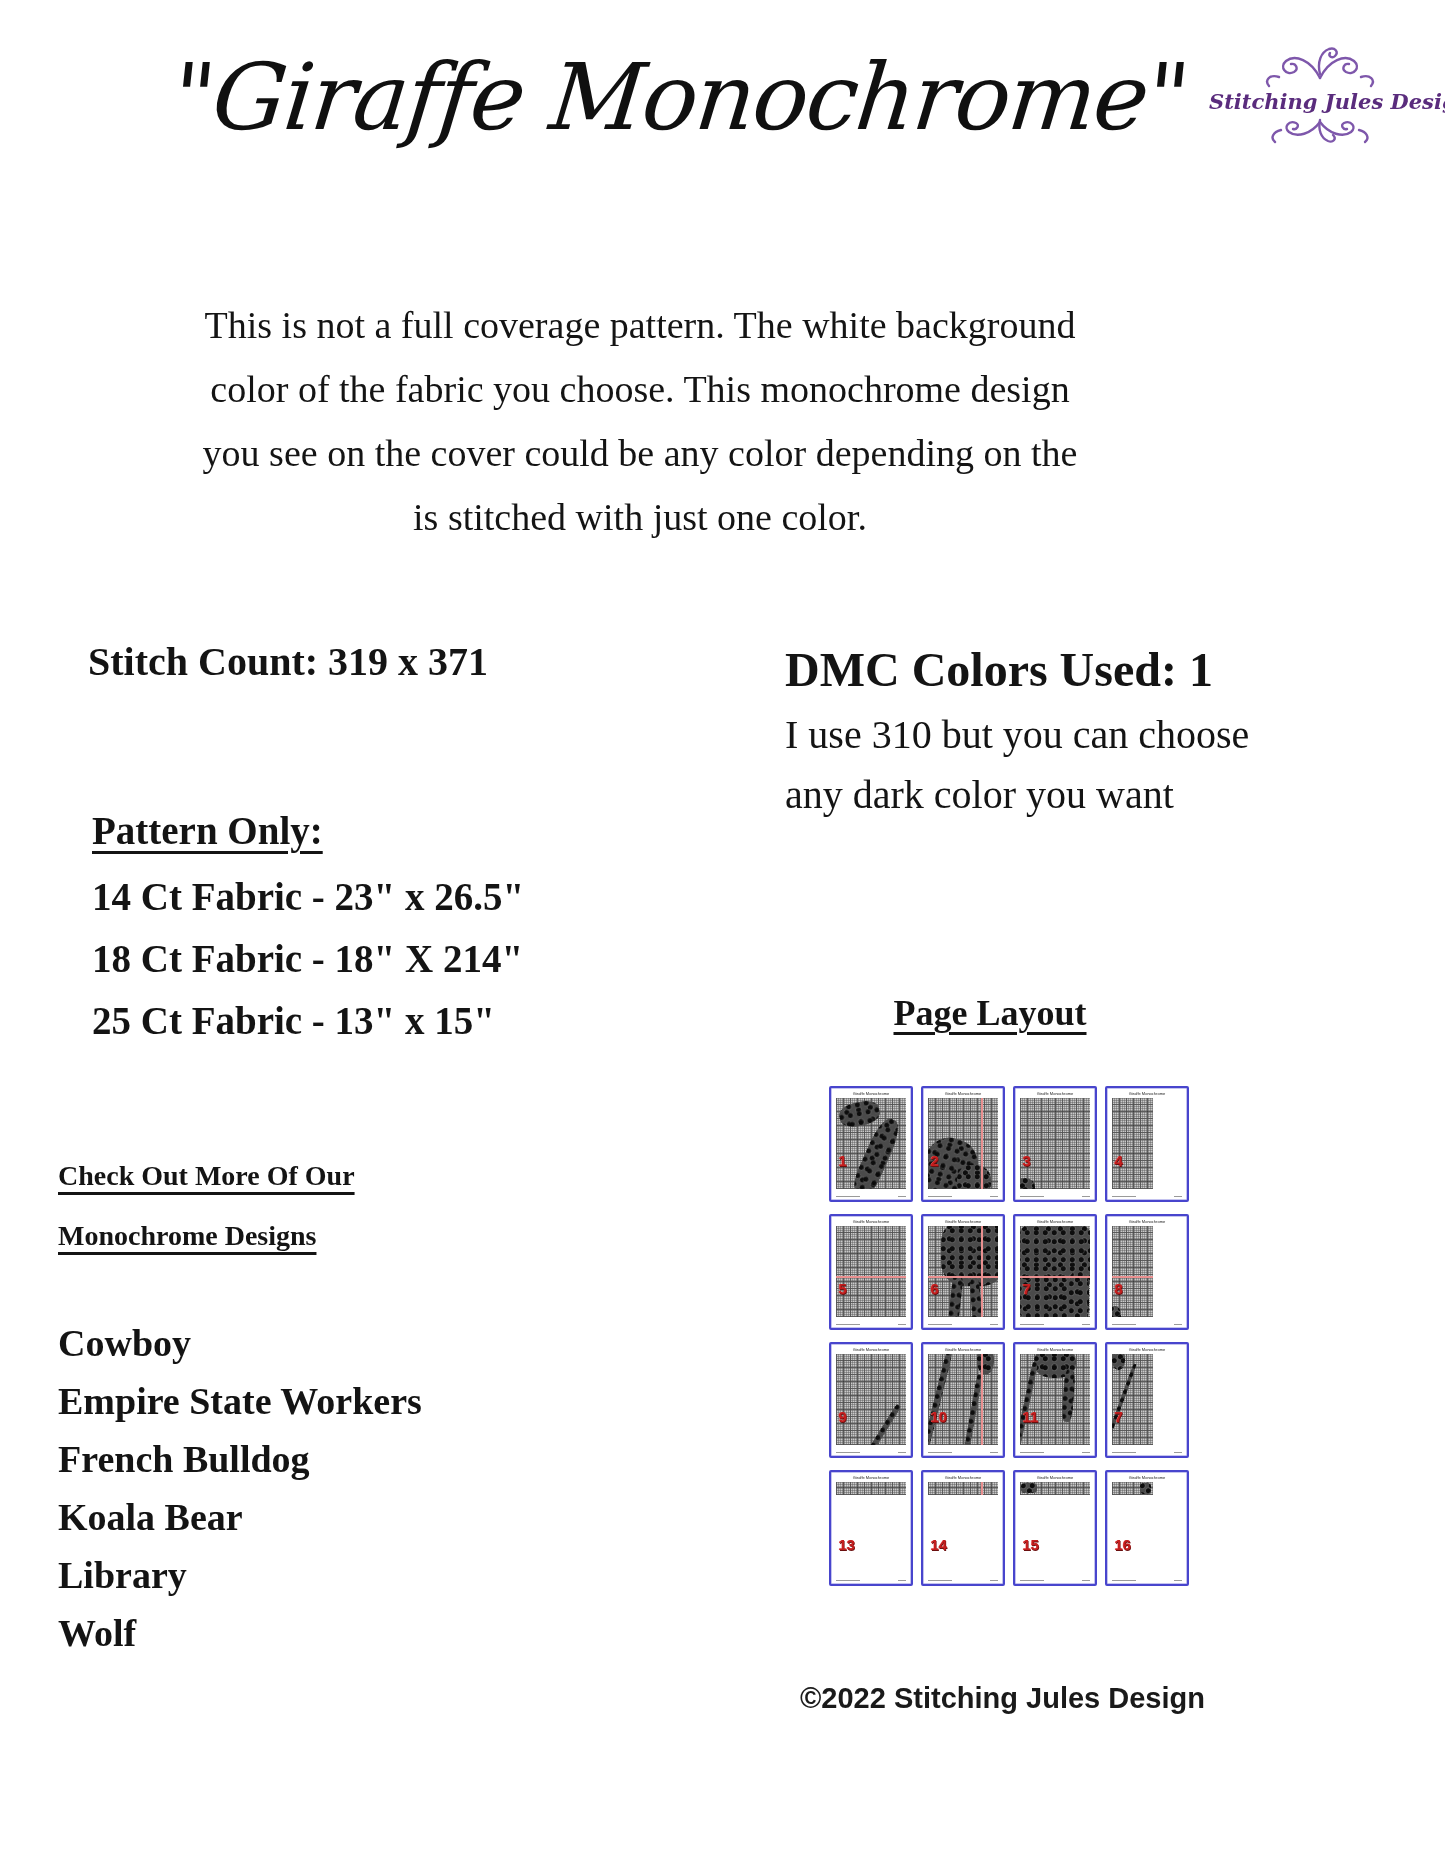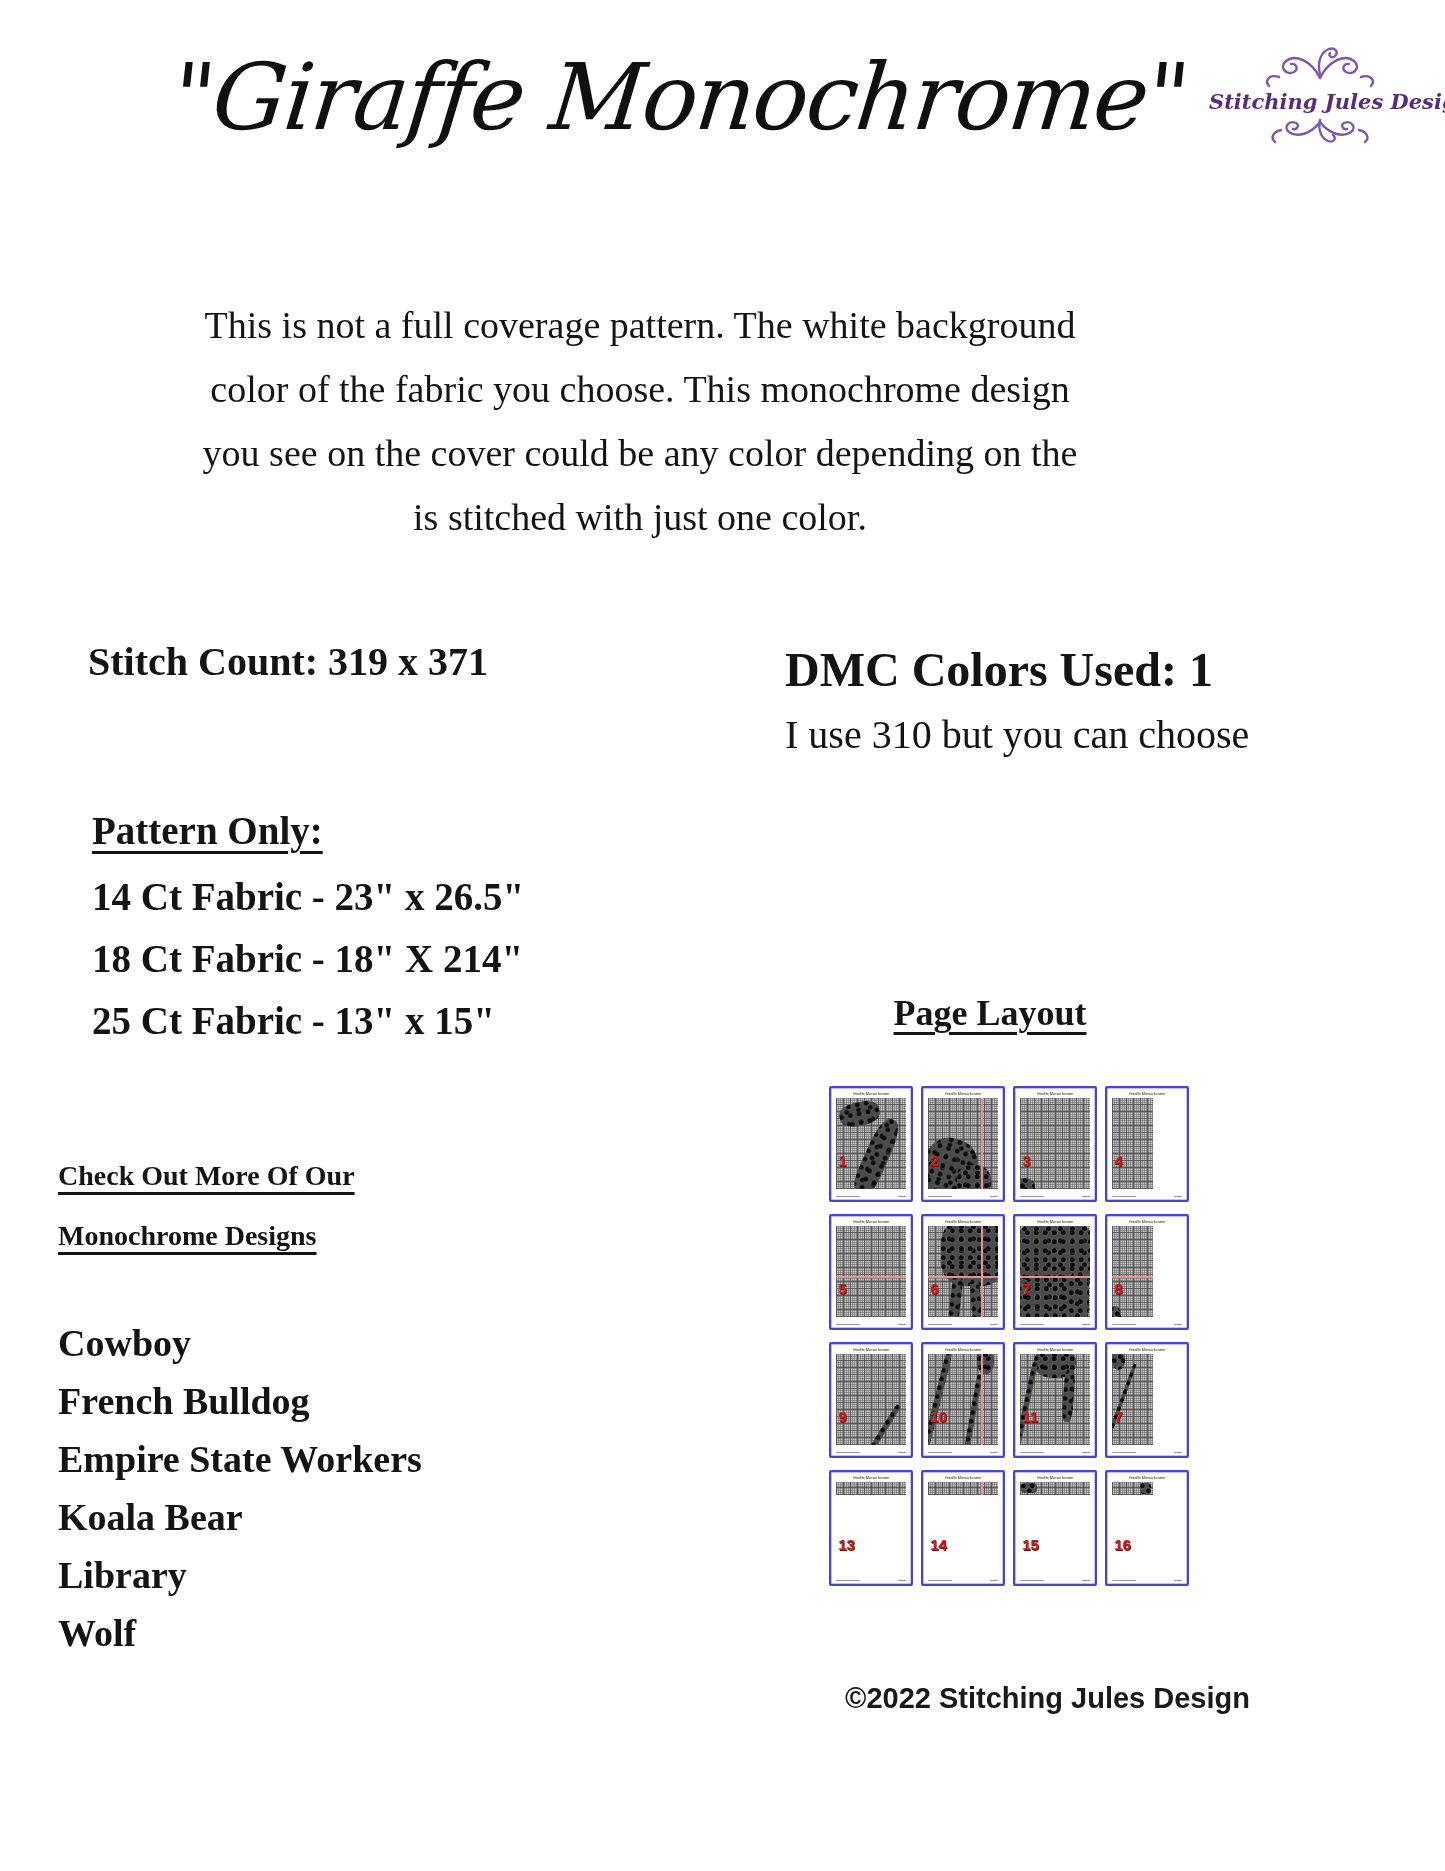--- a/index.html
+++ b/index.html
@@ -199,6 +199,7 @@
   <div class="dmc-heading">DMC Colors Used: 1</div>
   <div class="dmc-note">
       <div>I use 310 but you can choose</div>
+      <div>any dark color you want</div>
     </div>
 </div>
 

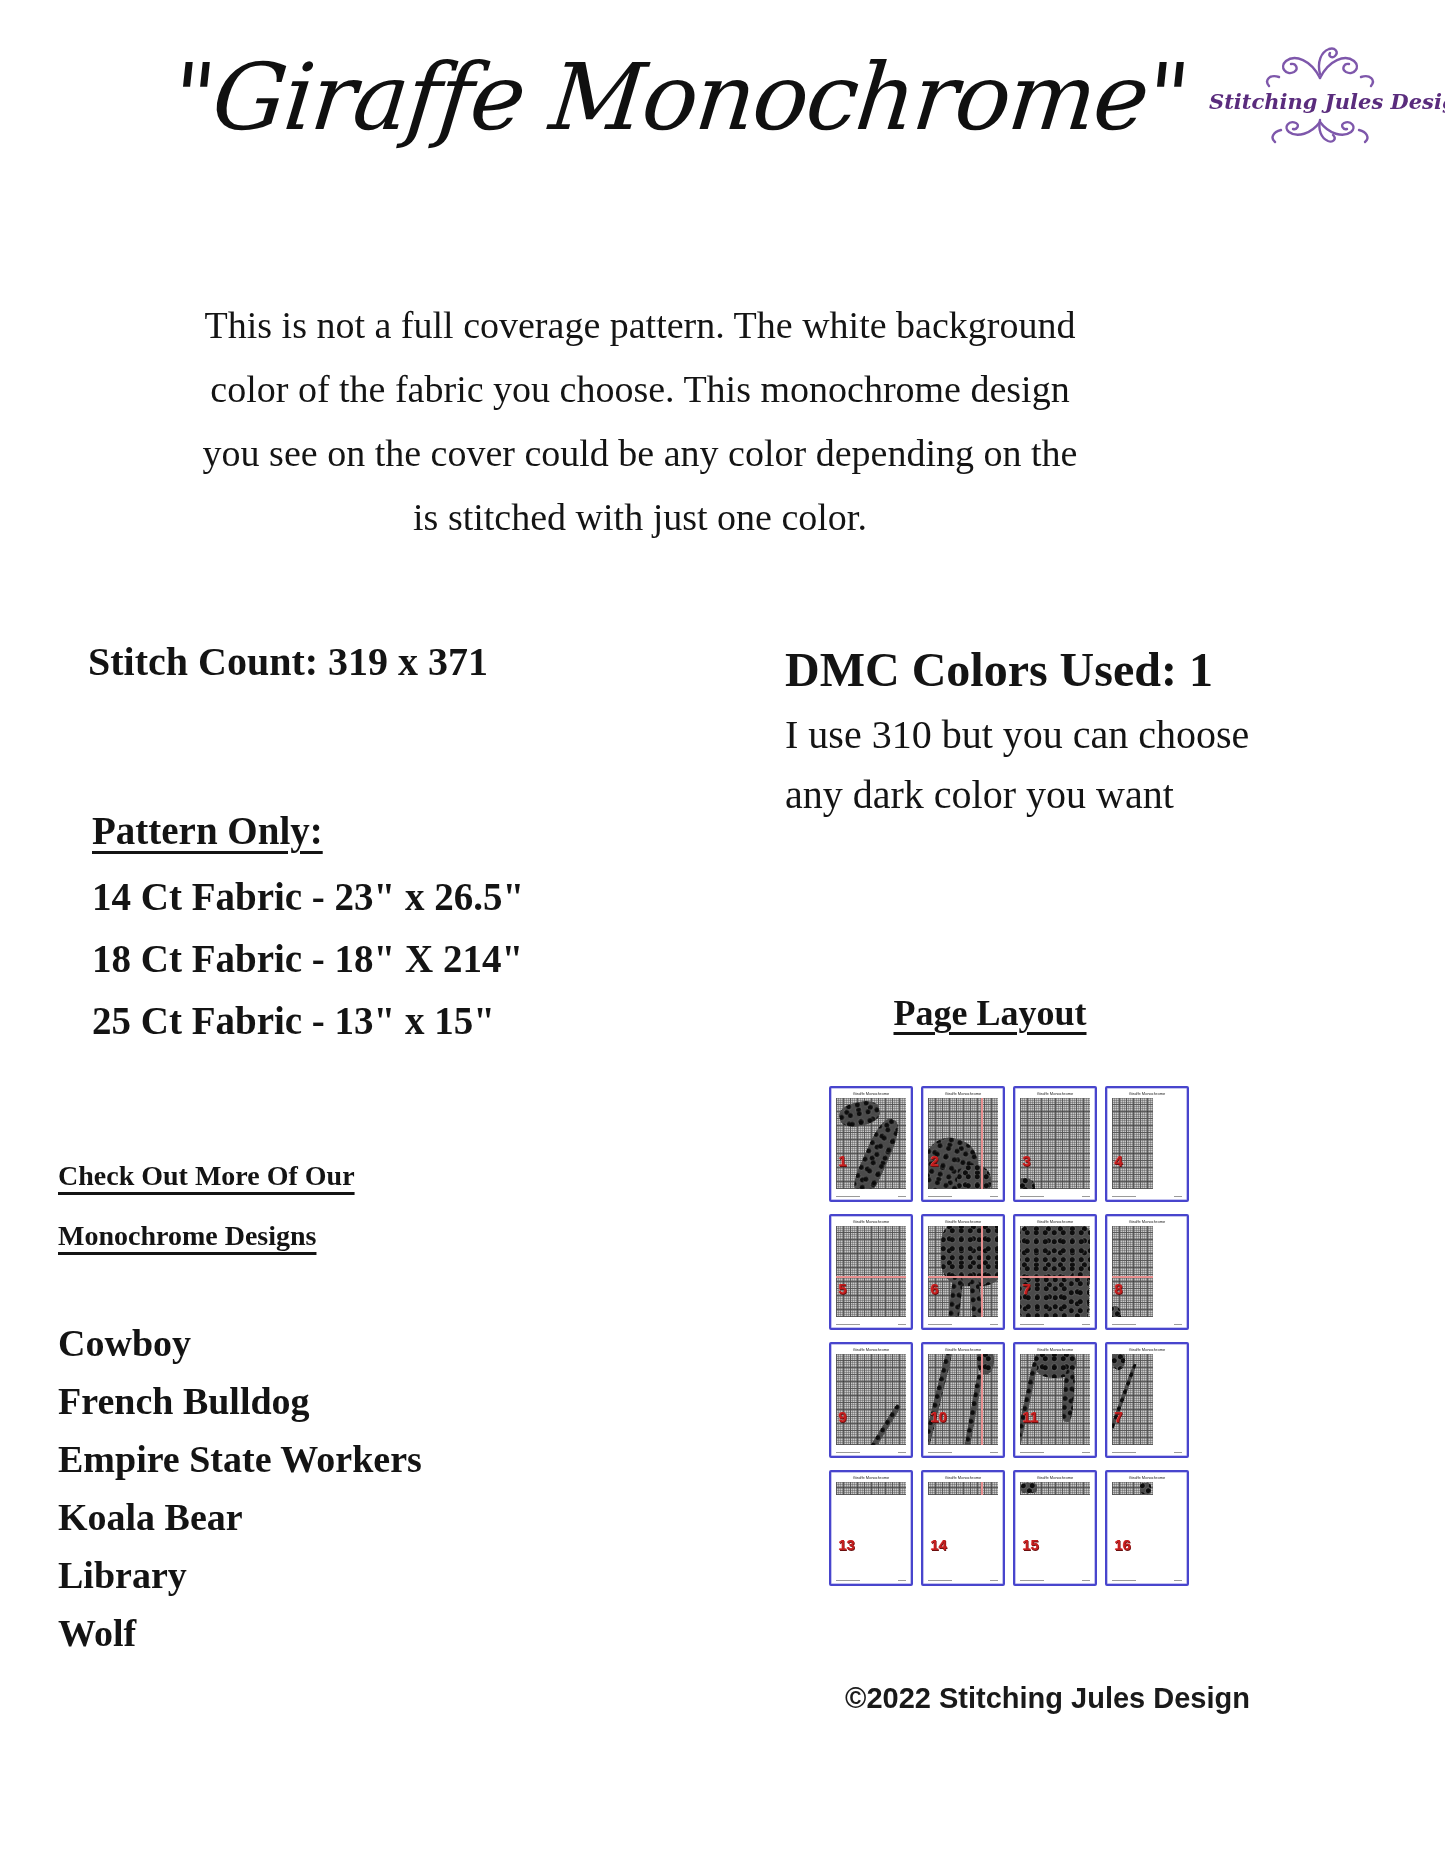--- a/index.html
+++ b/index.html
@@ -188,8 +188,8 @@
 
 <div class="design-list">
     <div>Cowboy</div>
+    <div>Empire State Workers</div>
     <div>French Bulldog</div>
-    <div>Empire State Workers</div>
     <div>Koala Bear</div>
     <div>Library</div>
     <div>Wolf</div>

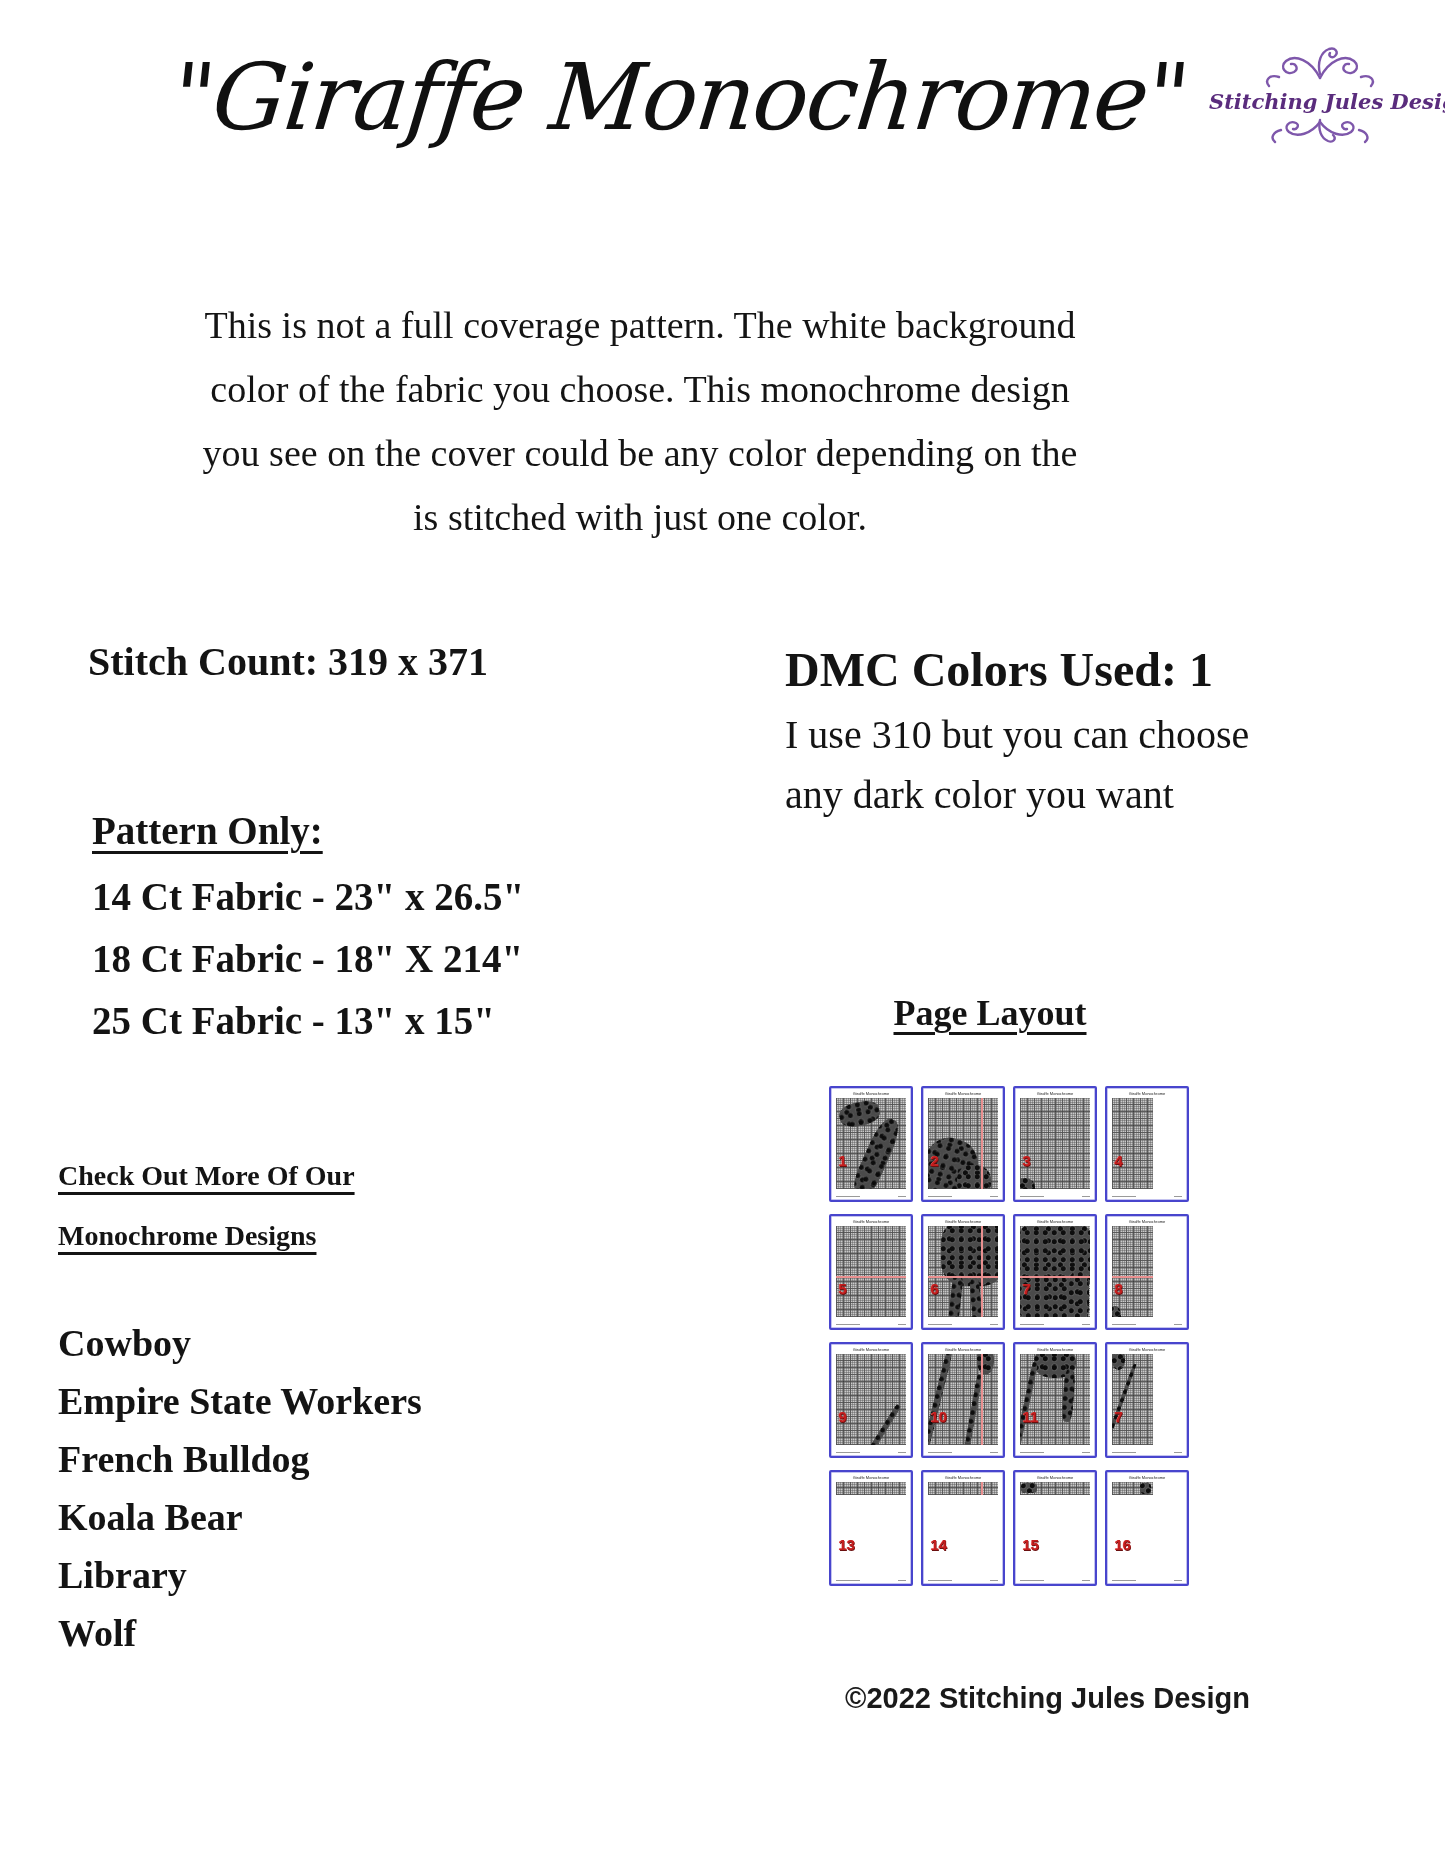--- a/index.html
+++ b/index.html
@@ -58,7 +58,7 @@
     text-decoration:underline;text-decoration-thickness:3px;text-underline-offset:7px;
   }
   .copyright{
-    position:absolute;left:800px;top:1682px;width:450px;text-align:right;
+    position:absolute;left:800px;top:1682px;width:450px;text-align:left;
     font-family:"Liberation Sans", sans-serif;font-weight:bold;font-size:29px;color:#1a1a1a;
   }
   

